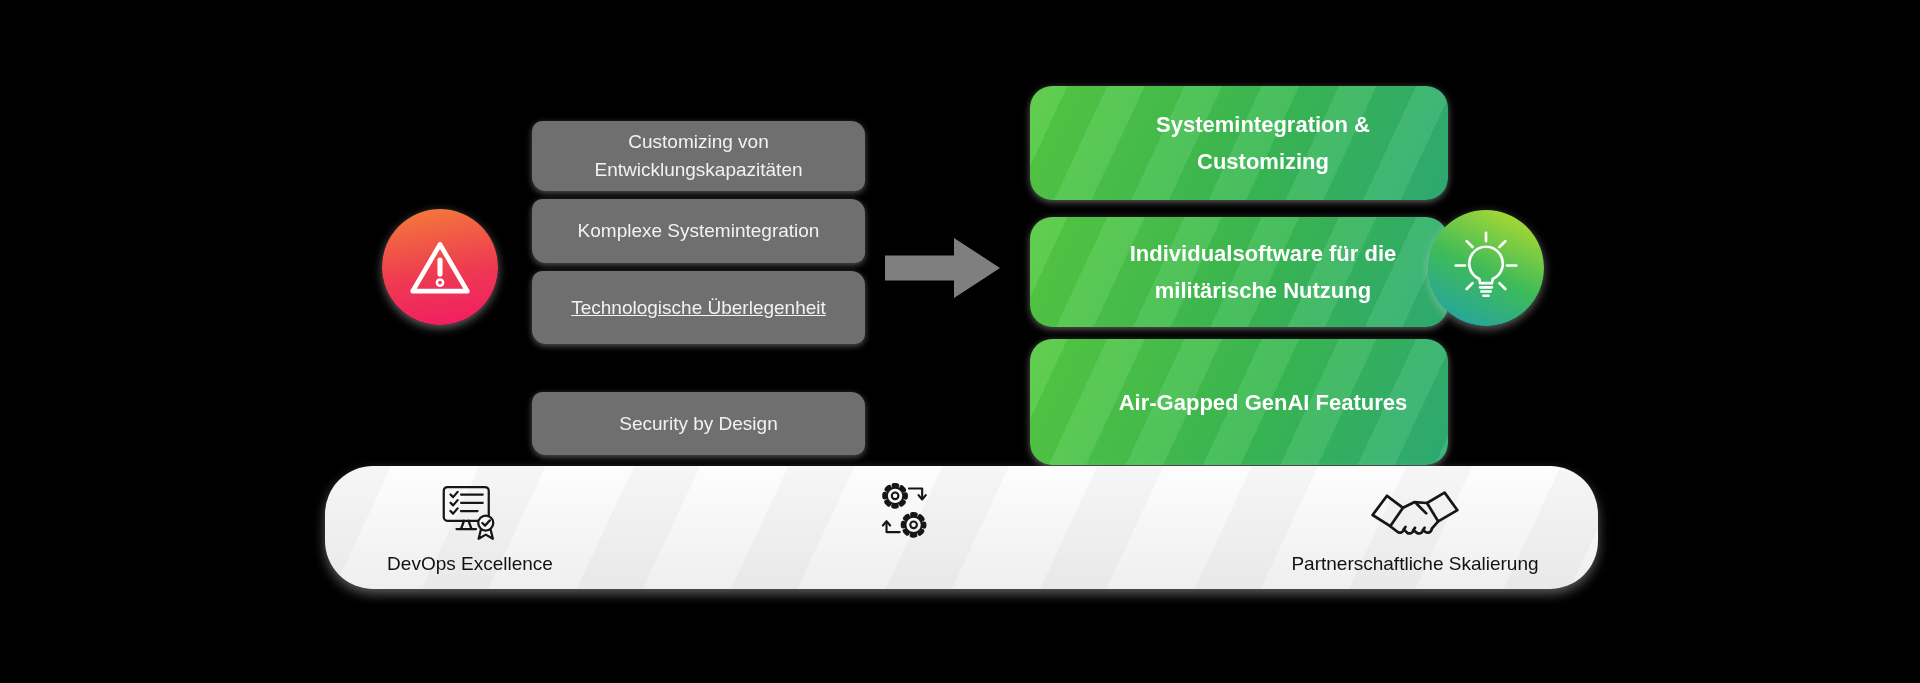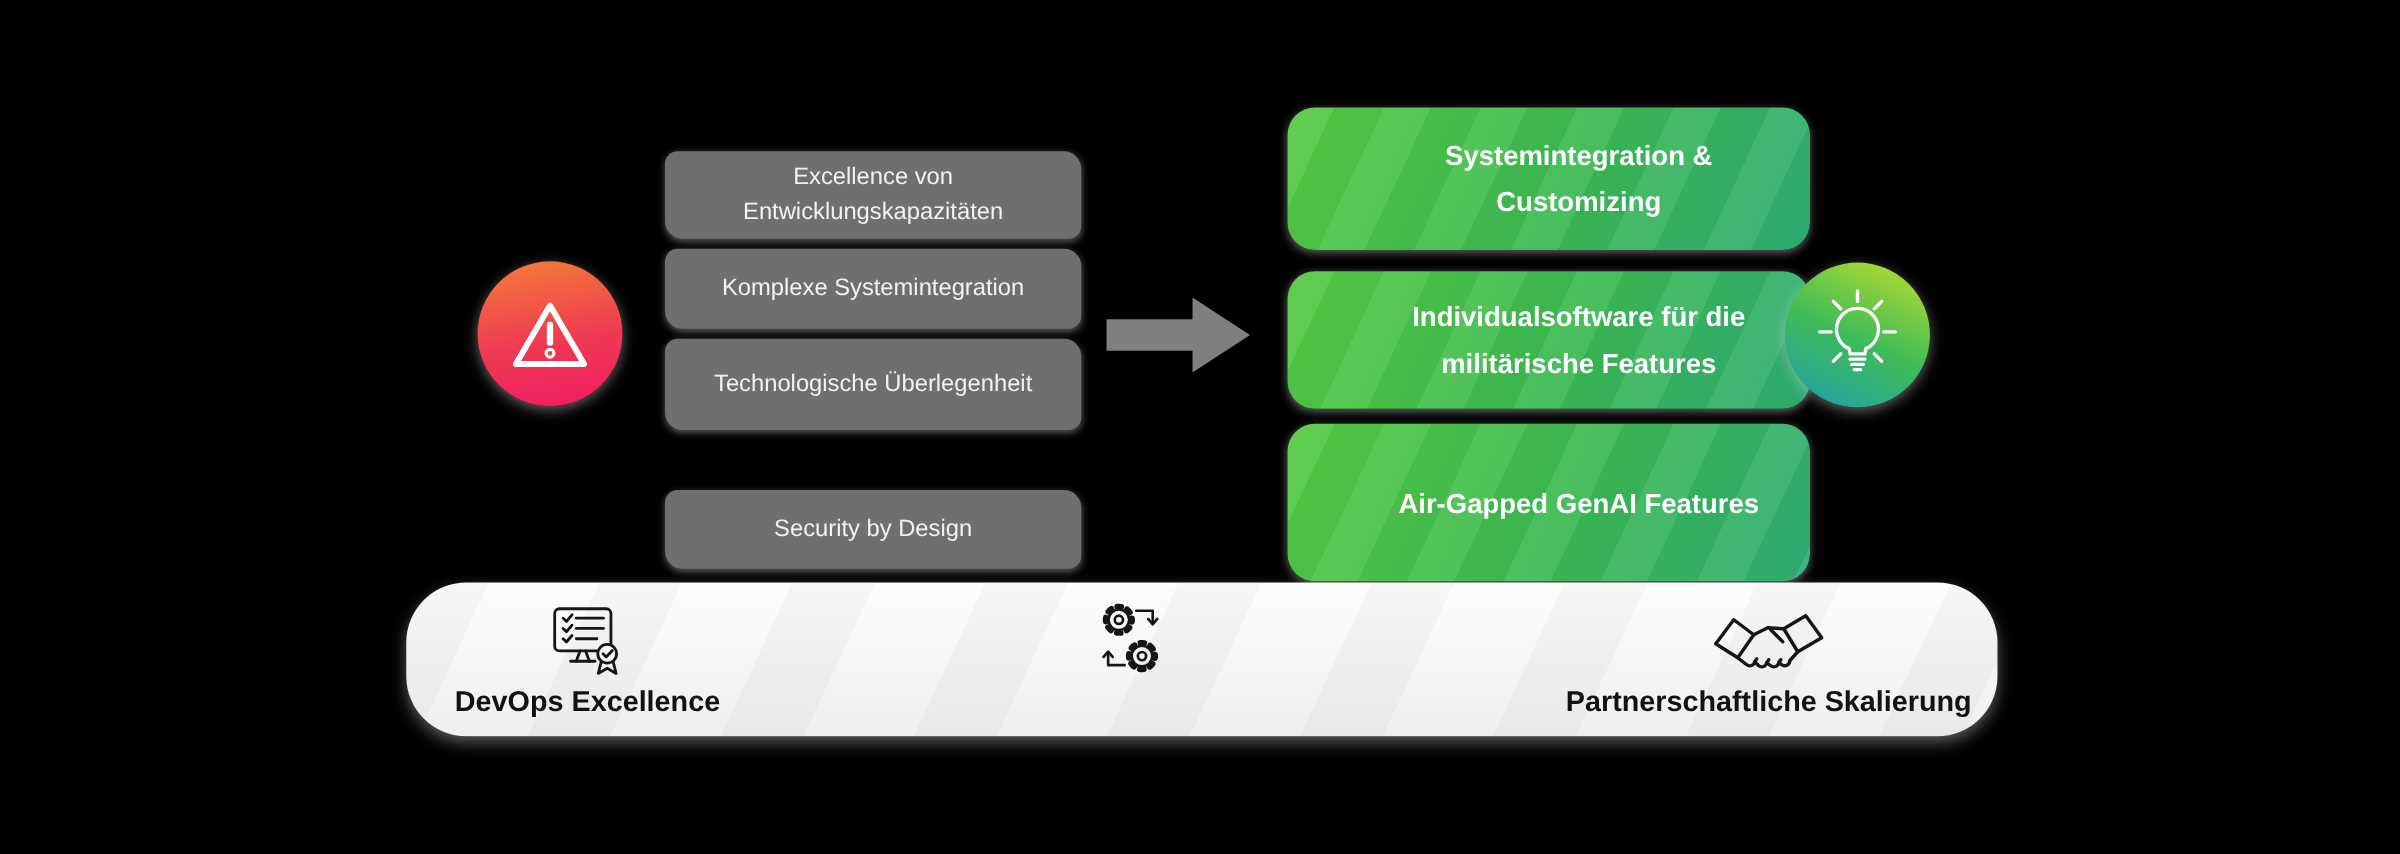--- a/index.html
+++ b/index.html
@@ -80,7 +80,7 @@
   </div>
 
   <div class="challenge-box cb1">
-    <span>Excellence von Entwicklungskapazitäten</span>
+    <span>Customizing von Entwicklungskapazitäten</span>
   </div>
   <div class="challenge-box cb2">
     <span>Komplexe Systemintegration</span>

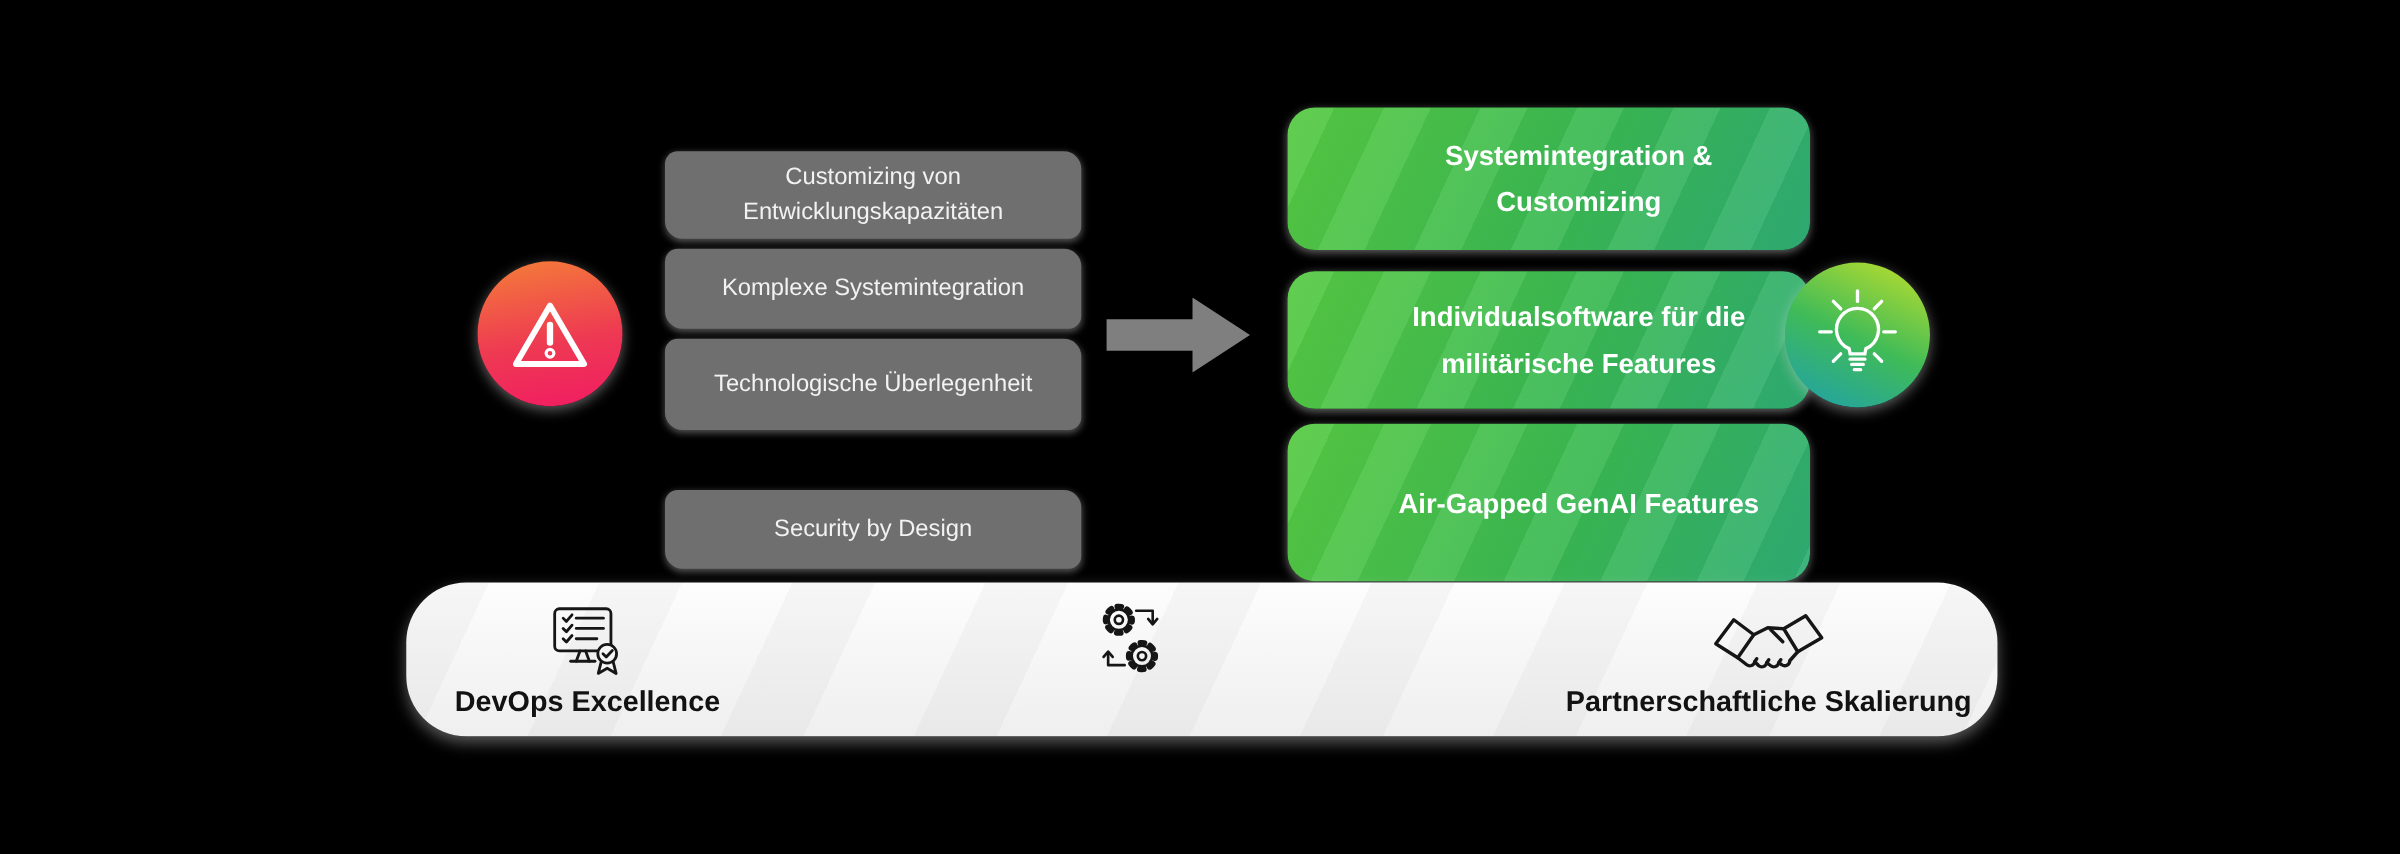--- a/index.html
+++ b/index.html
@@ -98,7 +98,7 @@
     <span>Systemintegration &amp; Customizing</span>
   </div>
   <div class="solution-box sb2">
-    <span>Individualsoftware für die militärische Features</span>
+    <span>Individualsoftware für die militärische Nutzung</span>
   </div>
   <div class="solution-box sb3">
     <span>Air-Gapped GenAI Features</span>

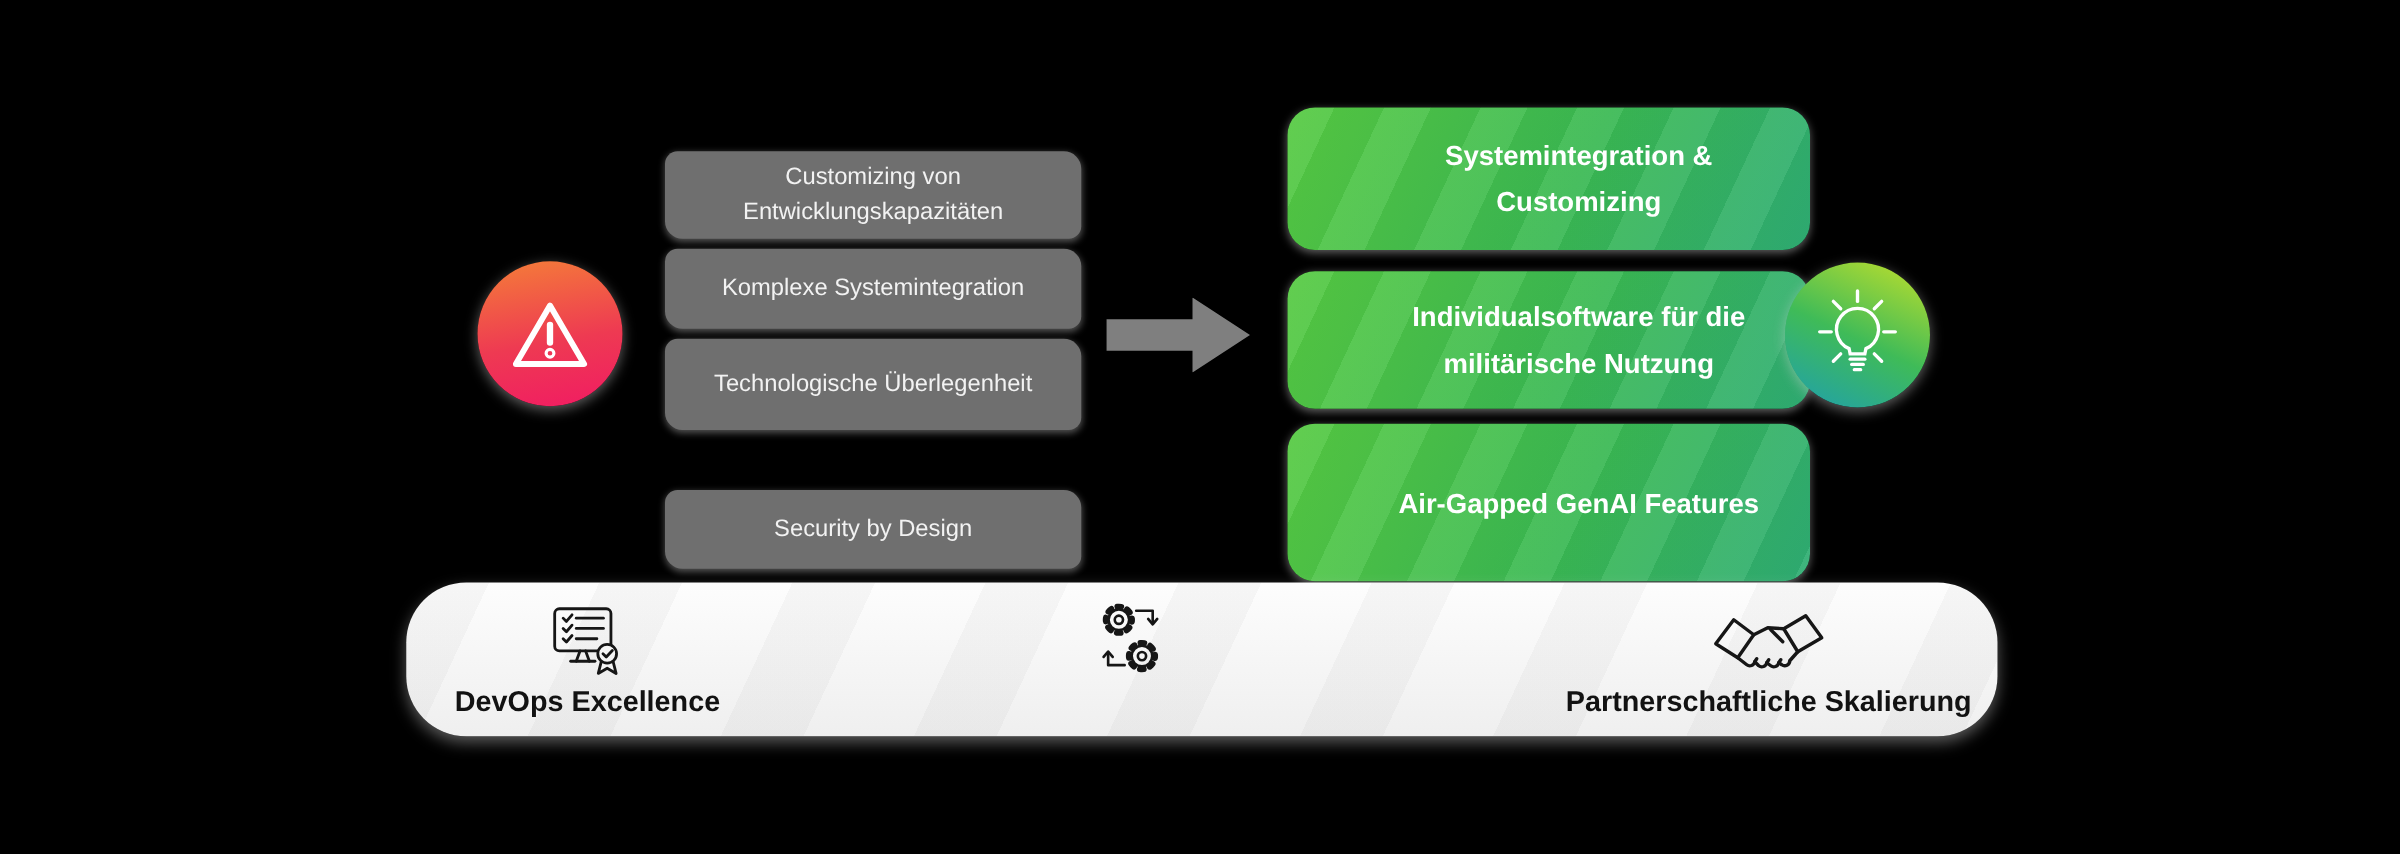--- a/index.html
+++ b/index.html
@@ -27,7 +27,7 @@
   .challenge-box span{max-width:280px;}
   .cb1{top:121px;height:70px;}
   .cb2{top:199px;height:64px;}
-  .cb3{top:271px;height:73px;}
+  .cb3{top:271px;height:73px;text-decoration:underline;}
   .cb4{top:352px;height:63px;margin-top:40px;}
   
   .flow-arrow{position:absolute;left:885px;top:238px;width:115px;height:60px;

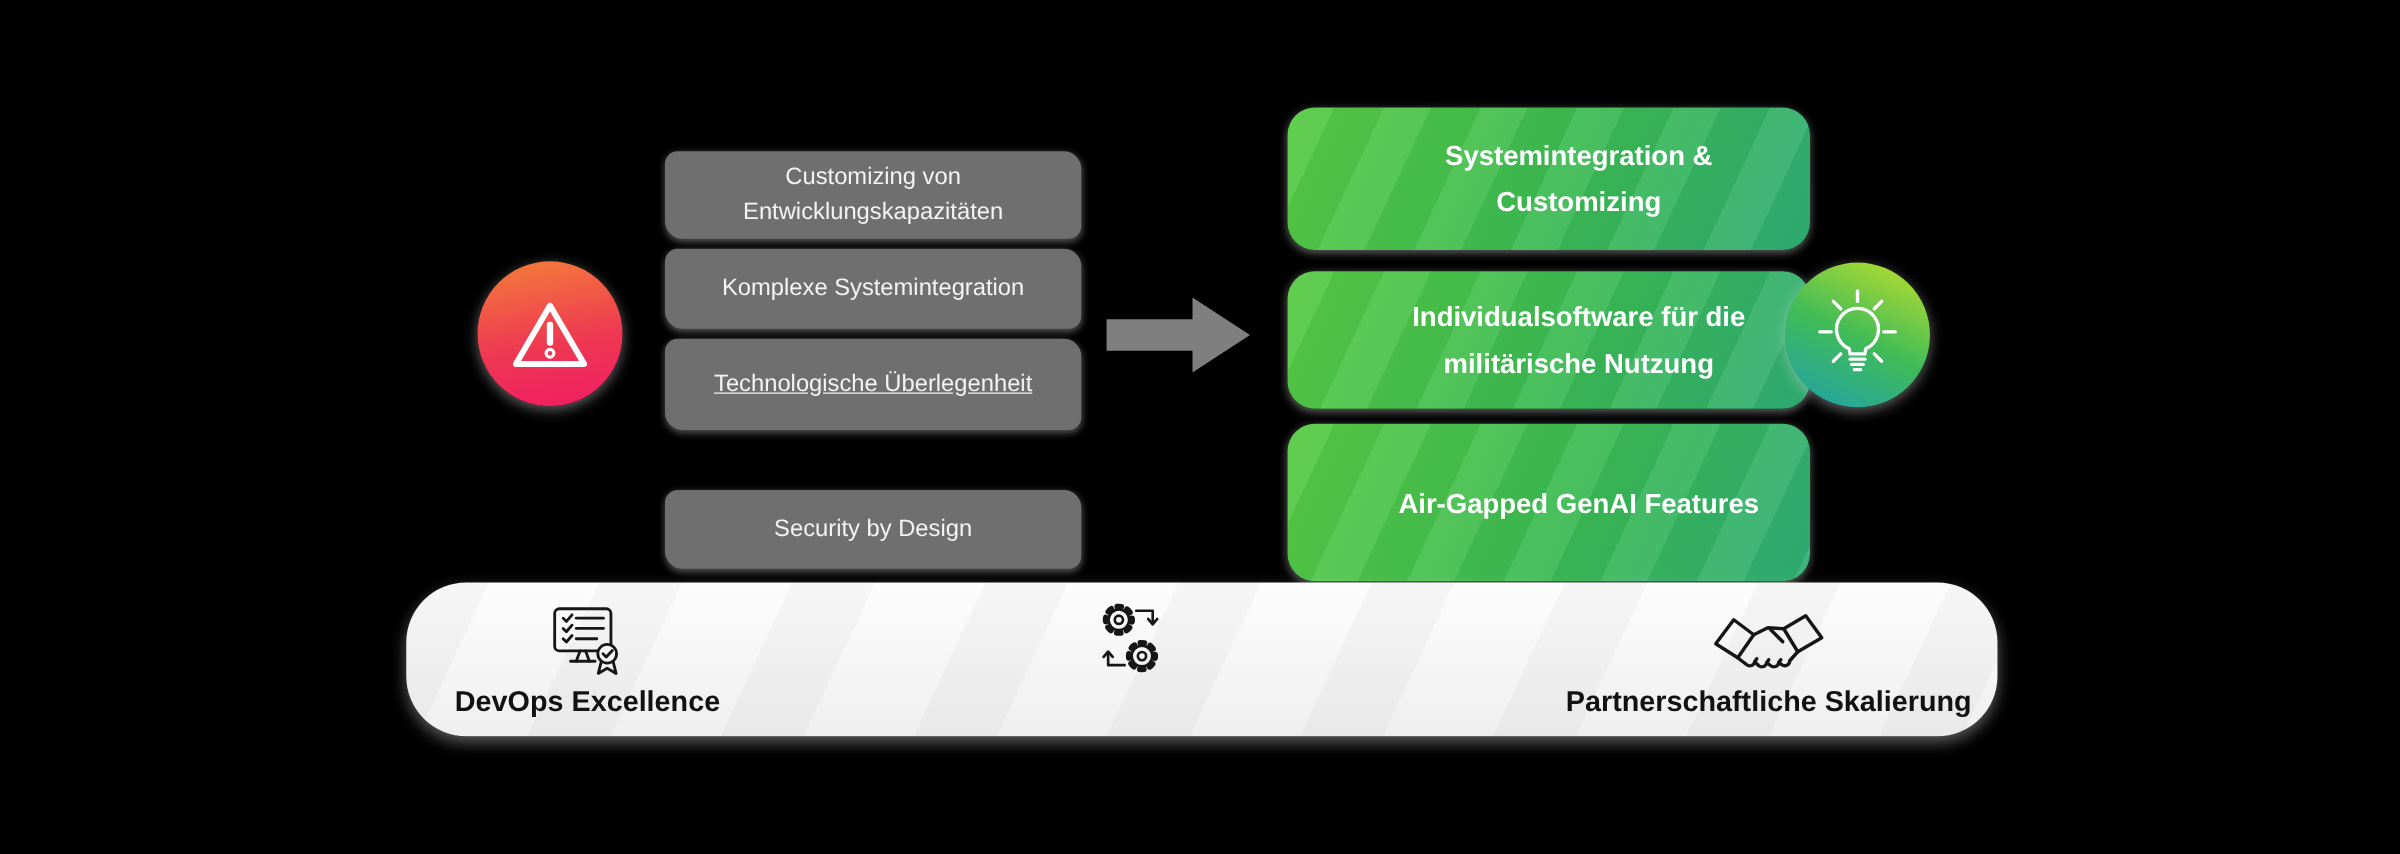--- a/index.html
+++ b/index.html
@@ -59,7 +59,7 @@
   .pillar{position:absolute;top:10px;height:103px;display:flex;flex-direction:column;
     align-items:center;justify-content:space-between;}
   .pillar .p-icon{height:68px;display:flex;align-items:flex-end;justify-content:center;}
-  .pillar .p-label{font-size:23px;font-weight:700;color:var(--bar-text,#121212);white-space:nowrap;padding-bottom:4px;}
+  .pillar .p-label{font-size:19px;font-weight:400;color:var(--bar-text,#121212);white-space:nowrap;padding-bottom:4px;}
   .pil1{left:5px;width:280px;}
   .pil2{left:425px;width:310px;}
   .pil3{left:915px;width:320px;margin-left:15px;}

